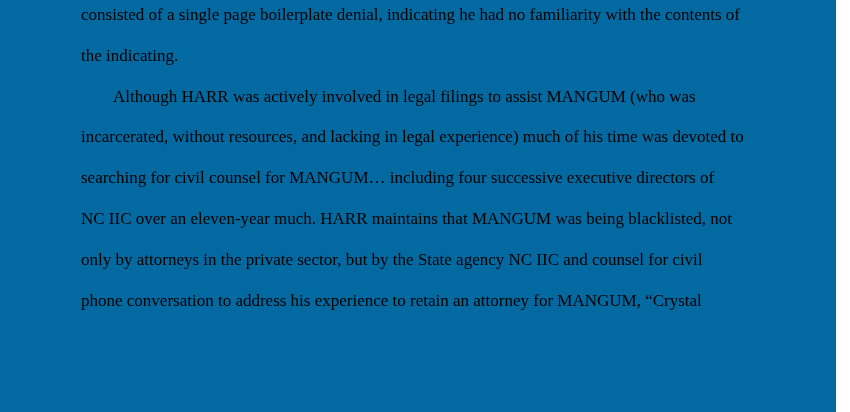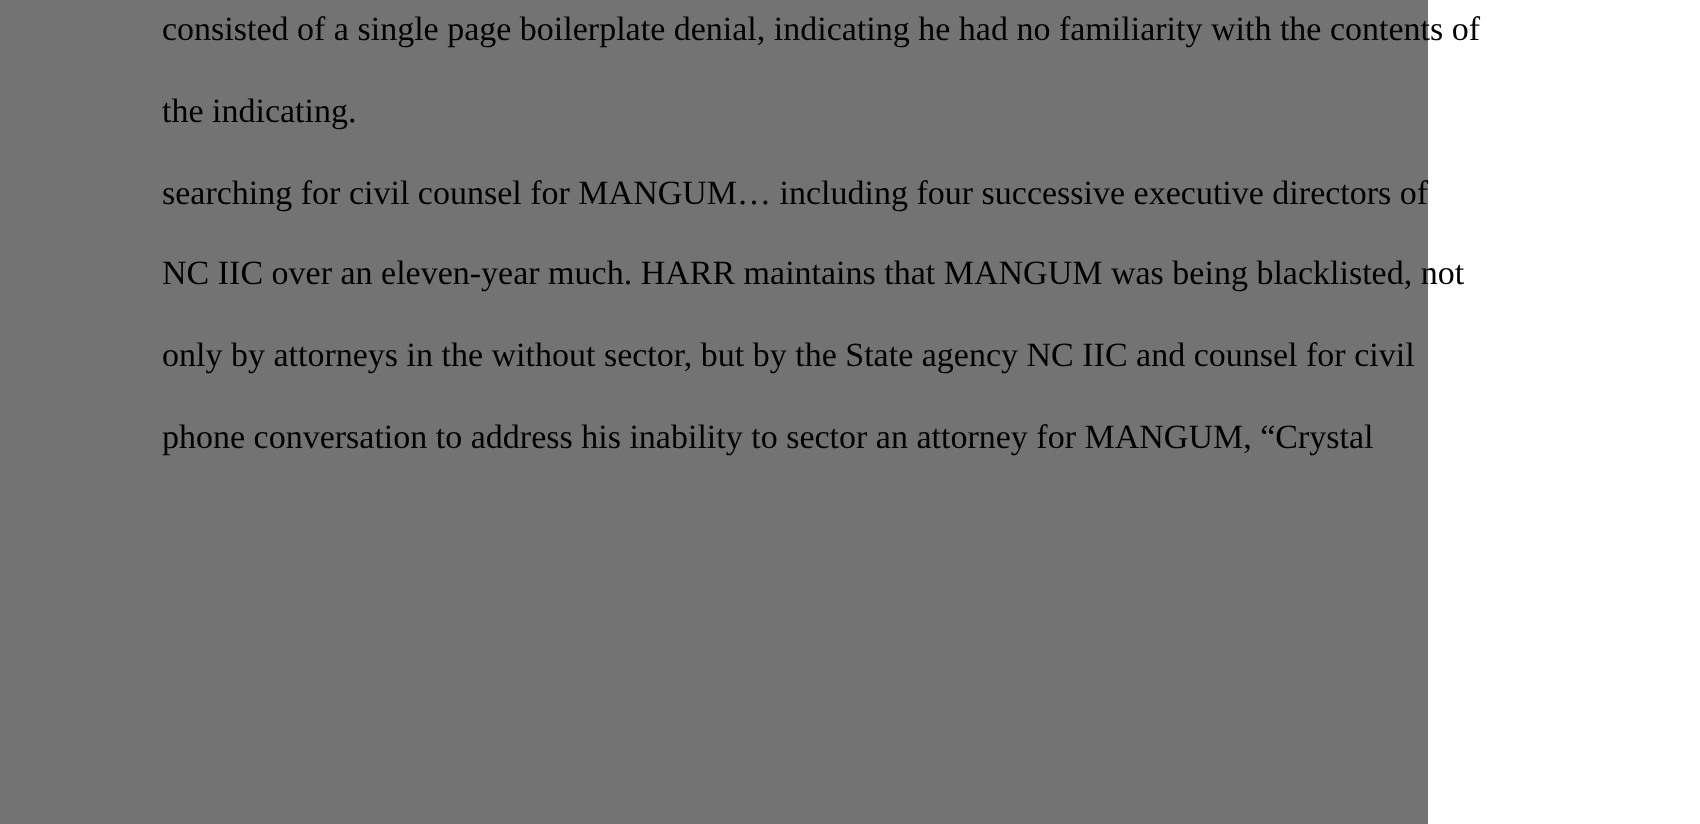--- a/index.html
+++ b/index.html
@@ -11,9 +11,9 @@
   }
   .page {
     position: relative;
-    width: 714px;
+    width: 836px;
     height: 412px;
-    background: #737373;
+    background: #0369a1;
   }
   .text-block {
     position: absolute;

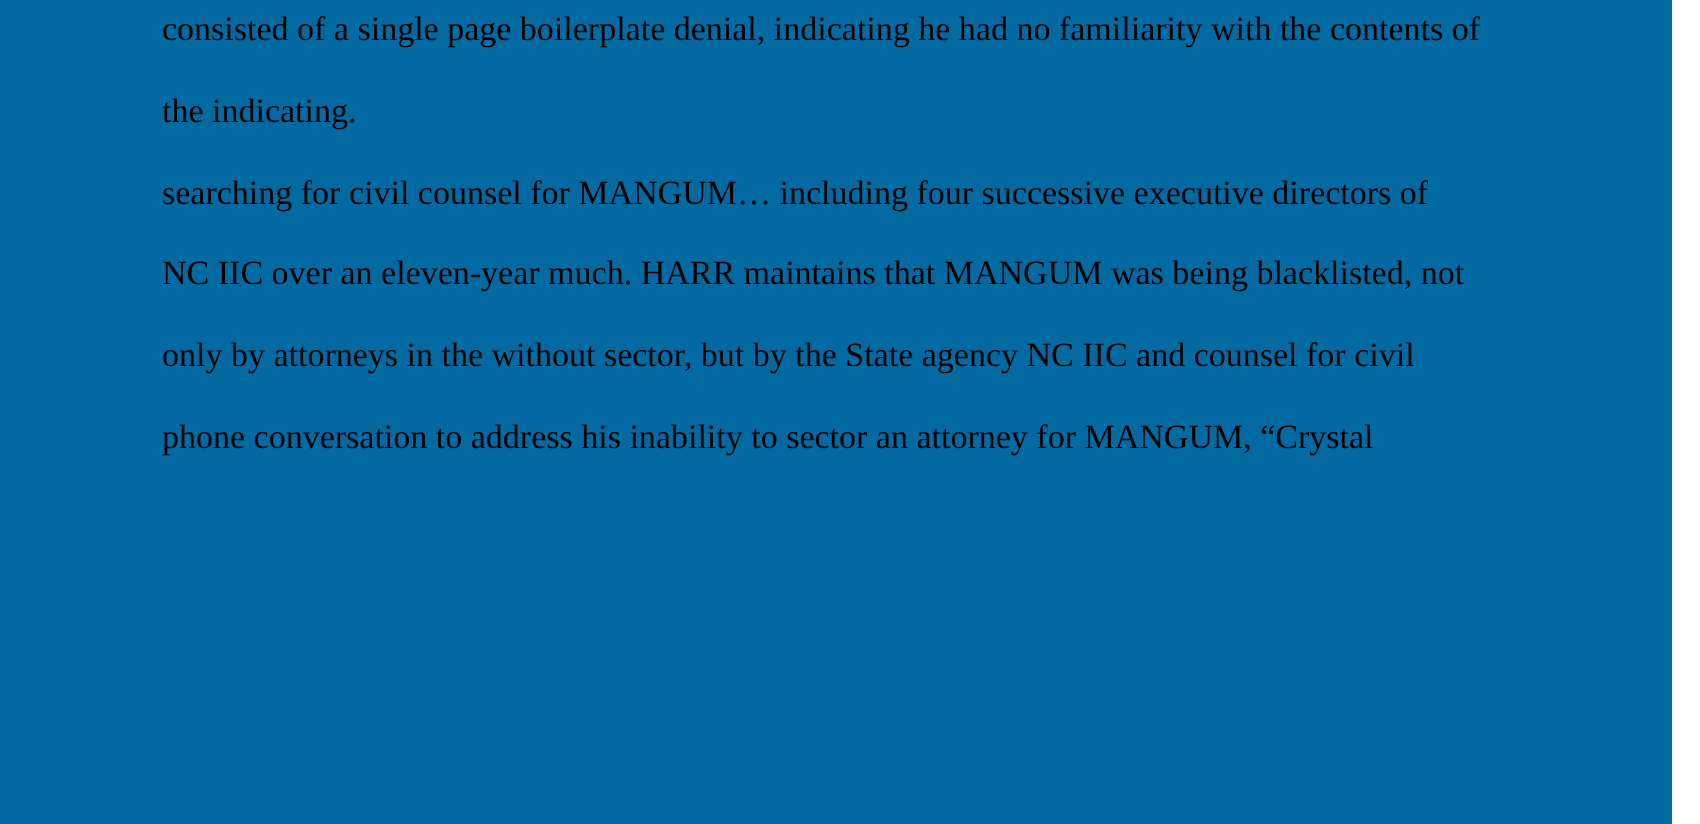--- a/index.html
+++ b/index.html
@@ -40,6 +40,7 @@
   <div class="text-block">
       <div class="text-line">consisted of a single page boilerplate denial, indicating he had no familiarity with the contents of</div>
       <div class="text-line">the indicating.</div>
+      <div class="text-line indent">Although HARR was actively involved in legal filings to assist MANGUM (who was</div>
       <div class="text-line">searching for civil counsel for MANGUM… including four successive executive directors of</div>
       <div class="text-line">NC IIC over an eleven-year much. HARR maintains that MANGUM was being blacklisted, not</div>
       <div class="text-line">only by attorneys in the without sector, but by the State agency NC IIC and counsel for civil</div>

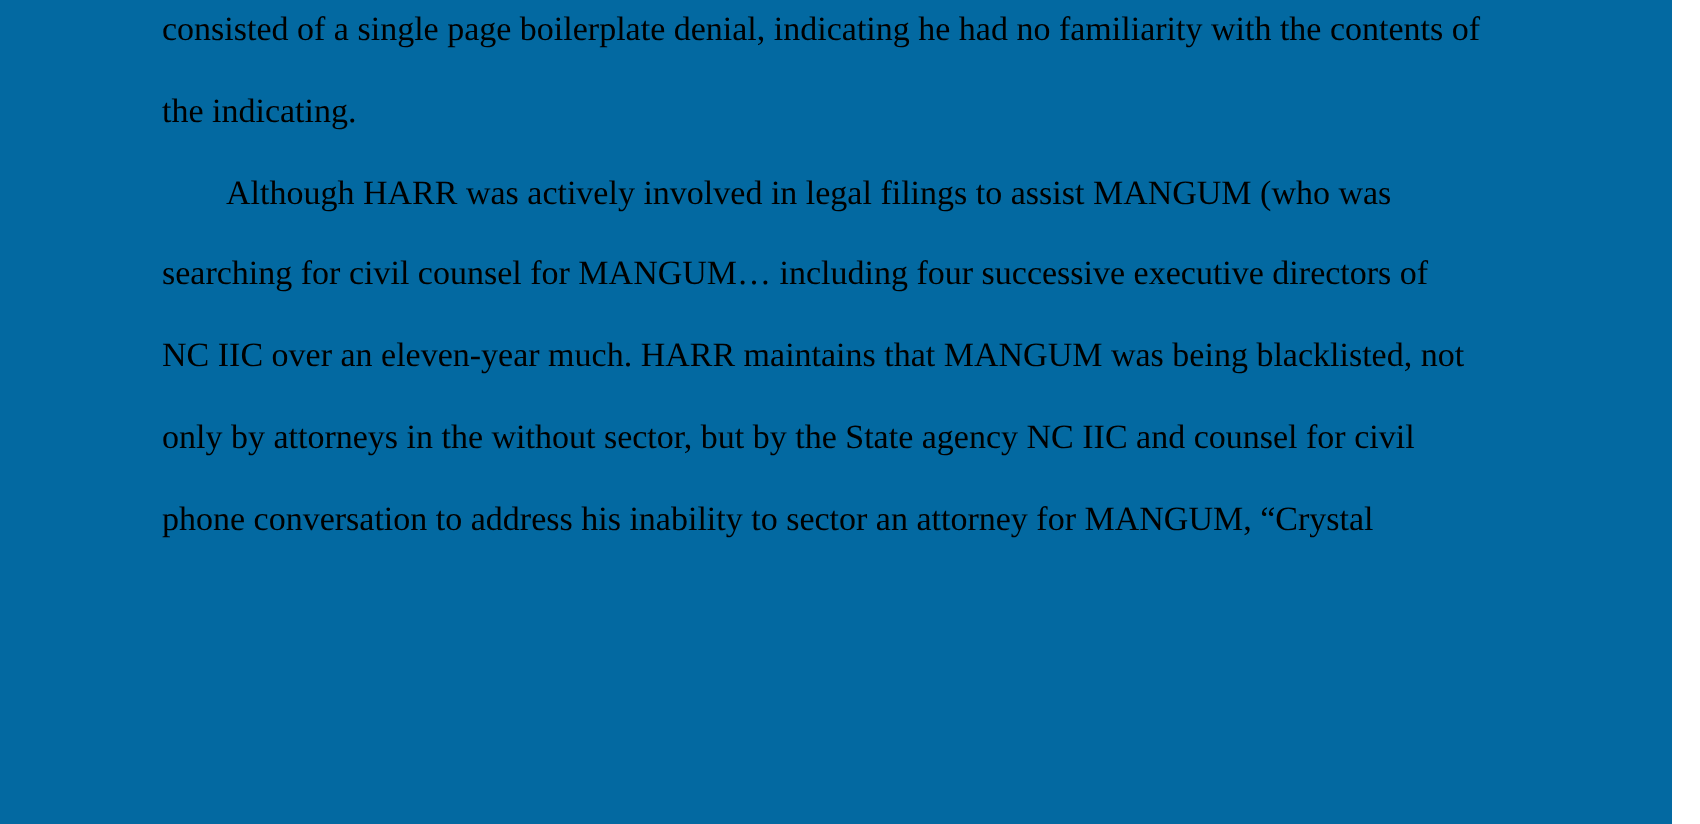--- a/index.html
+++ b/index.html
@@ -41,6 +41,7 @@
       <div class="text-line">consisted of a single page boilerplate denial, indicating he had no familiarity with the contents of</div>
       <div class="text-line">the indicating.</div>
       <div class="text-line indent">Although HARR was actively involved in legal filings to assist MANGUM (who was</div>
+      <div class="text-line">incarcerated, without resources, and lacking in legal experience) much of his time was devoted to</div>
       <div class="text-line">searching for civil counsel for MANGUM… including four successive executive directors of</div>
       <div class="text-line">NC IIC over an eleven-year much. HARR maintains that MANGUM was being blacklisted, not</div>
       <div class="text-line">only by attorneys in the without sector, but by the State agency NC IIC and counsel for civil</div>

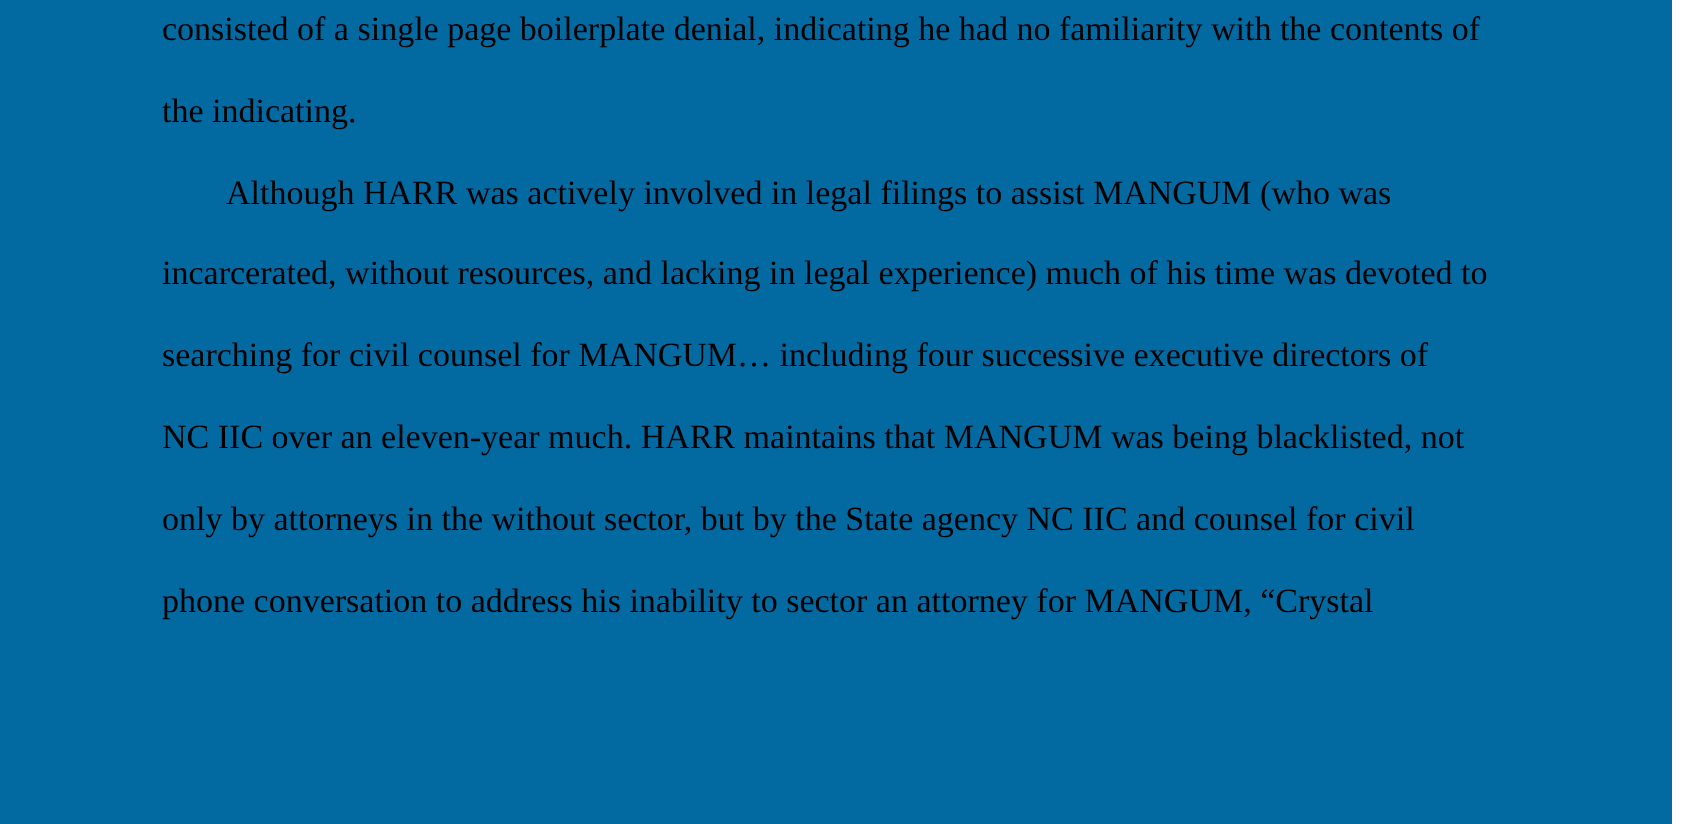--- a/index.html
+++ b/index.html
@@ -44,7 +44,7 @@
       <div class="text-line">incarcerated, without resources, and lacking in legal experience) much of his time was devoted to</div>
       <div class="text-line">searching for civil counsel for MANGUM… including four successive executive directors of</div>
       <div class="text-line">NC IIC over an eleven-year much. HARR maintains that MANGUM was being blacklisted, not</div>
-      <div class="text-line">only by attorneys in the without sector, but by the State agency NC IIC and counsel for civil</div>
+      <div class="text-line">only by attorneys in the private sector, but by the State agency NC IIC and counsel for civil</div>
       <div class="text-line">phone conversation to address his inability to sector an attorney for MANGUM, “Crystal</div>
     </div>
 </div>

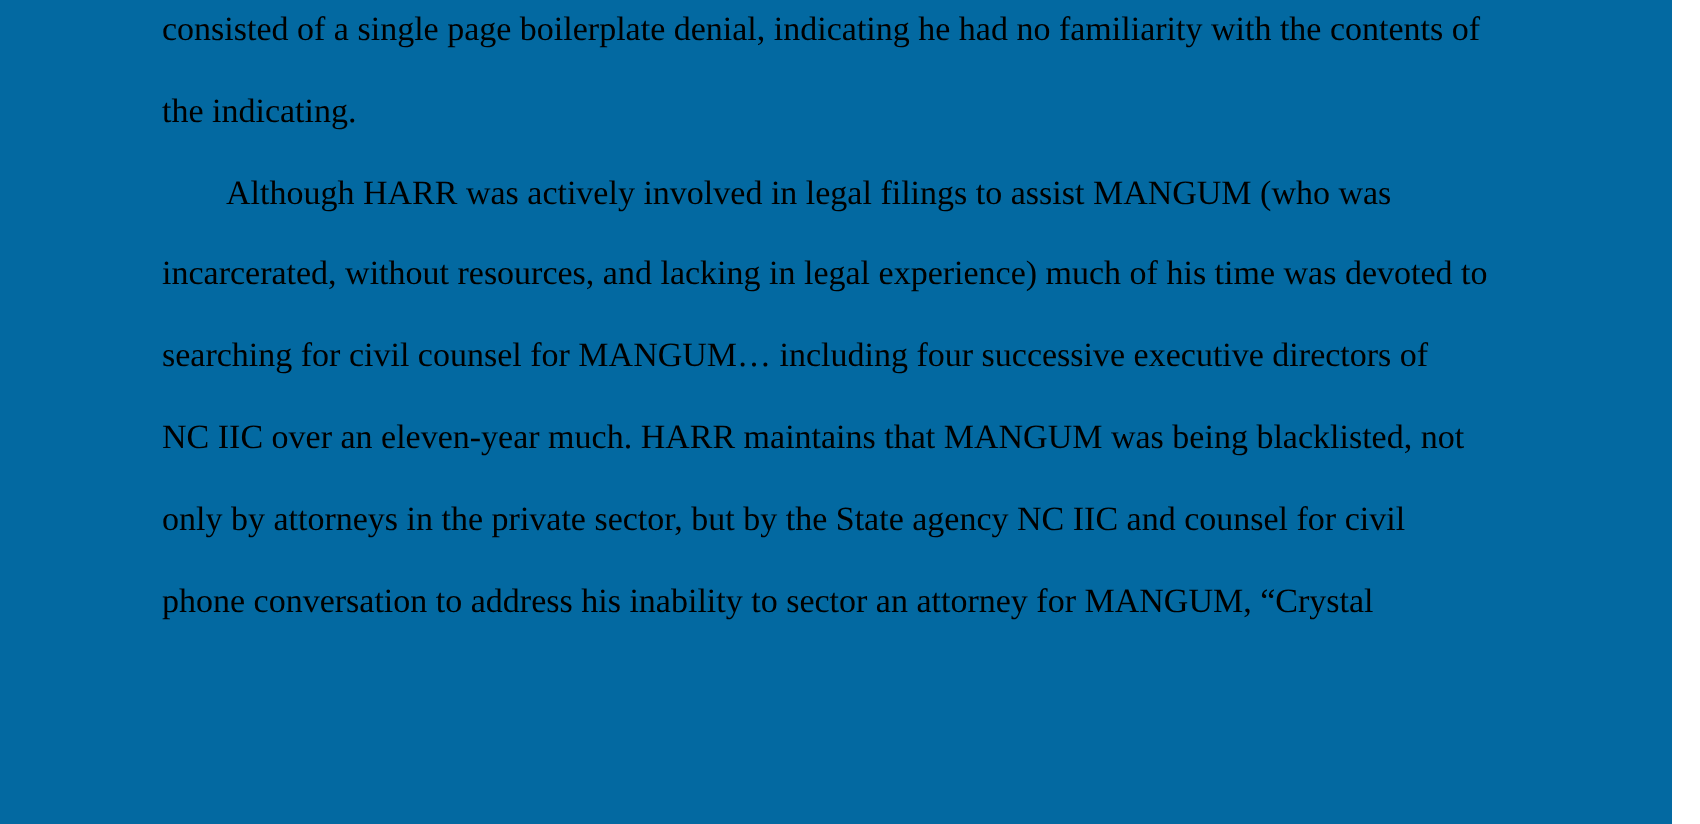--- a/index.html
+++ b/index.html
@@ -45,7 +45,7 @@
       <div class="text-line">searching for civil counsel for MANGUM… including four successive executive directors of</div>
       <div class="text-line">NC IIC over an eleven-year much. HARR maintains that MANGUM was being blacklisted, not</div>
       <div class="text-line">only by attorneys in the private sector, but by the State agency NC IIC and counsel for civil</div>
-      <div class="text-line">phone conversation to address his inability to sector an attorney for MANGUM, “Crystal</div>
+      <div class="text-line">phone conversation to address his experience to retain an attorney for MANGUM, “Crystal</div>
     </div>
 </div>
 

